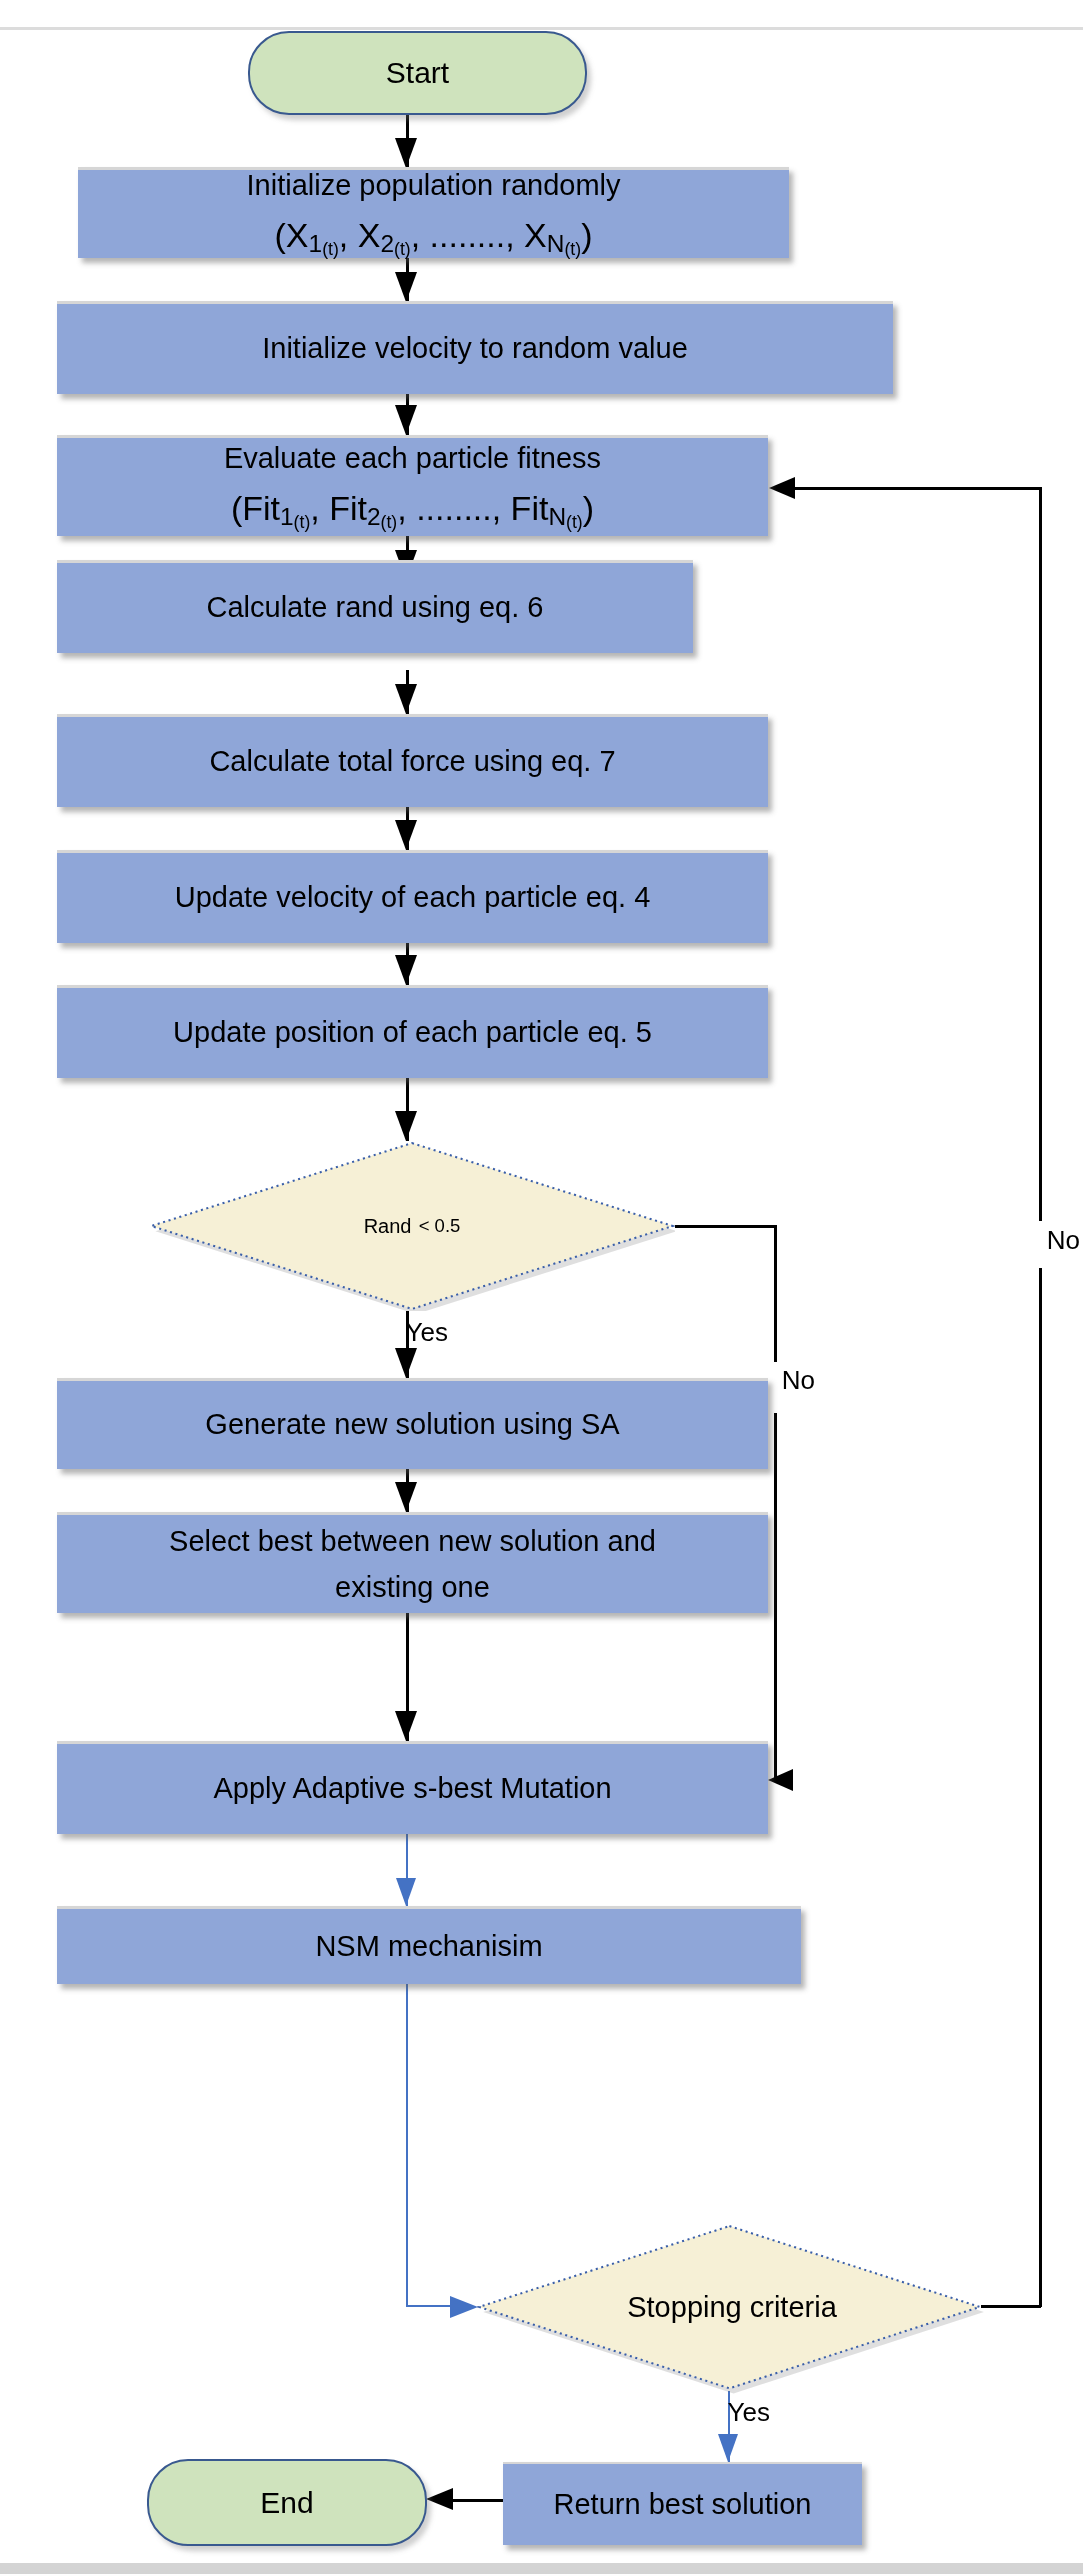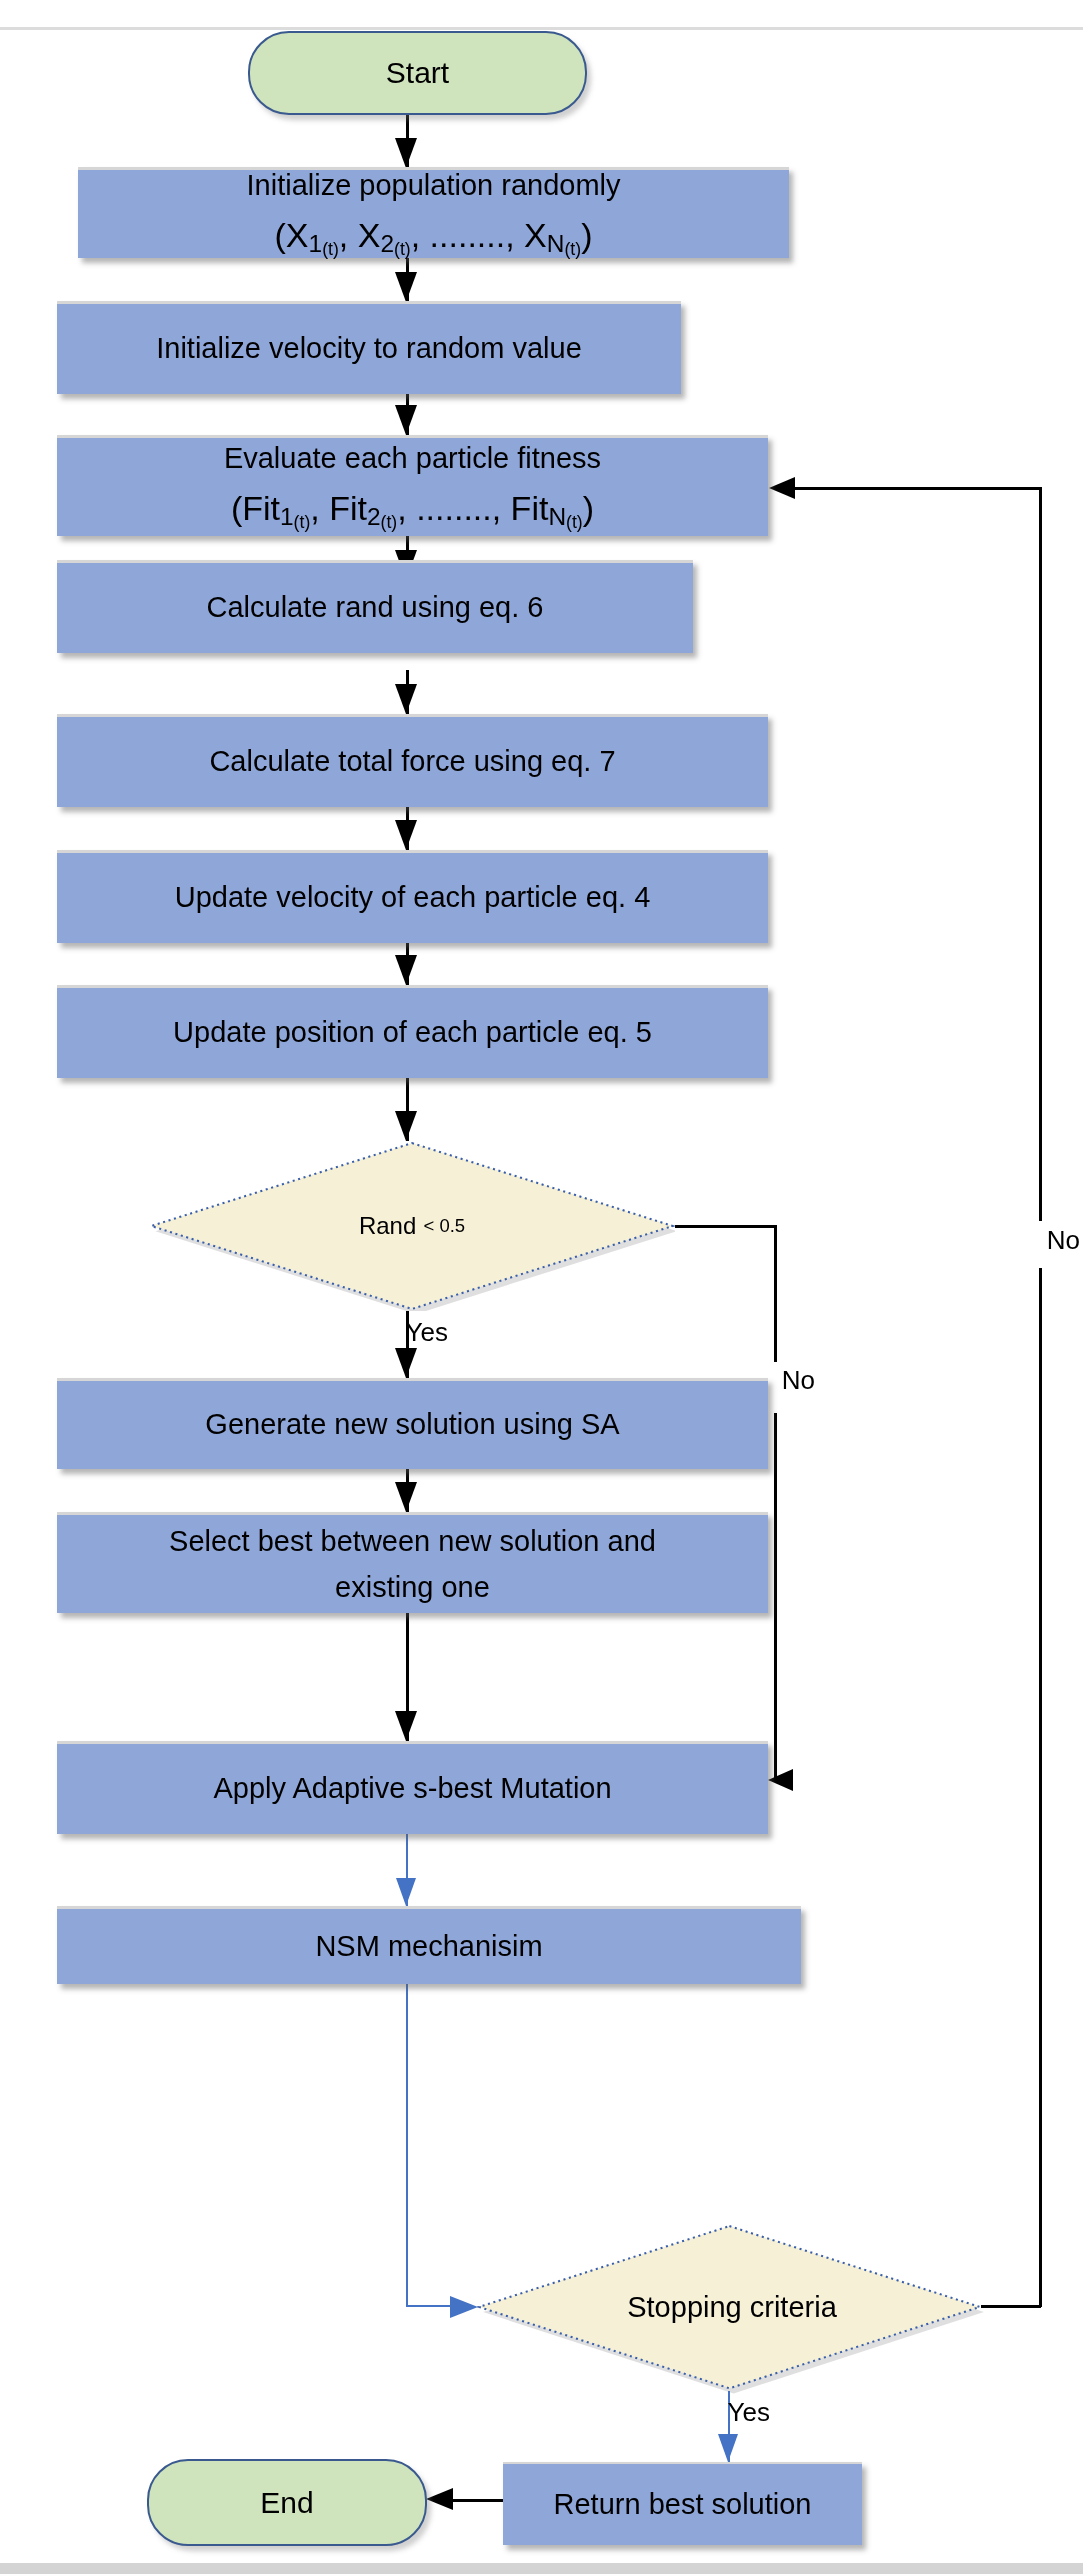--- a/index.html
+++ b/index.html
@@ -120,7 +120,7 @@
     <div class="formula"><span>(X</span><span class="seg-sub">1</span><span class="seg-subsm">(t)</span><span>, X</span><span class="seg-sub">2</span><span class="seg-subsm">(t)</span><span>, ........, X</span><span class="seg-sub">N</span><span class="seg-subsm">(t)</span><span>)</span></div>
   </div>
 
-  <div class="pbox" style="left:57px;top:301px;width:624px;height:90px;">
+  <div class="pbox" style="left:57px;top:301px;width:836px;height:90px;">
     <div>Initialize velocity to random value</div>
   </div>
 

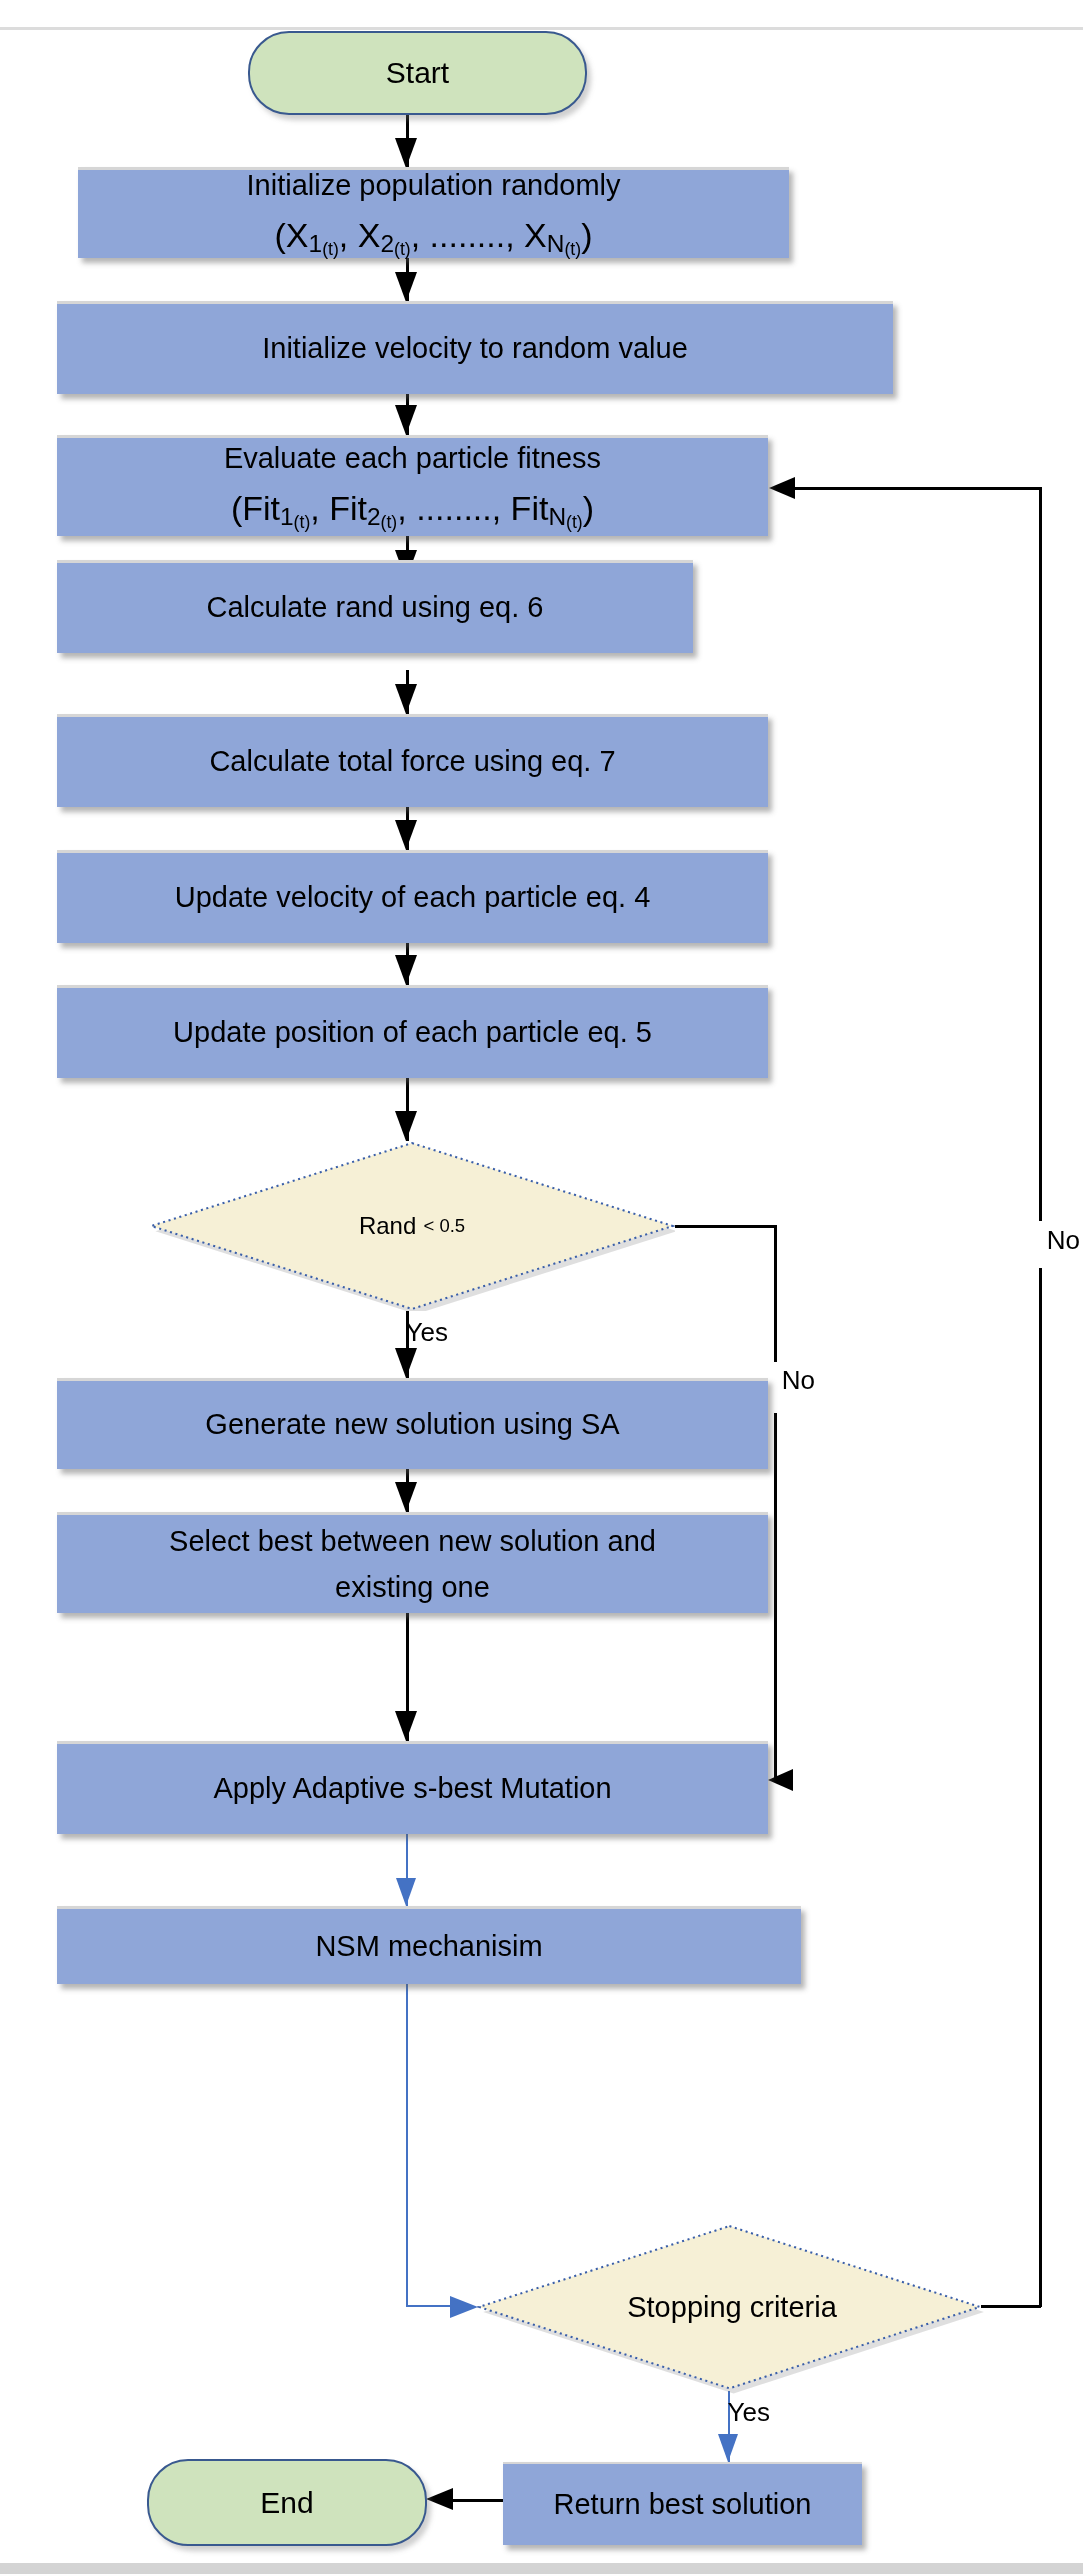--- a/index.html
+++ b/index.html
@@ -38,7 +38,7 @@
   .edge-label{position:absolute;font-size:26px;text-align:right;}
   .diamond{position:absolute;}
   .diamond-text{position:absolute;display:flex;justify-content:center;align-items:center;text-align:center;}
-  .rand-main{font-size:24px;text-align:right;}
+  .rand-main{font-size:20px;text-align:right;}
   .rand-cond{font-size:18.5px;margin-left:7.2px;}
   .stop-text{font-size:29px;}
 </style>

